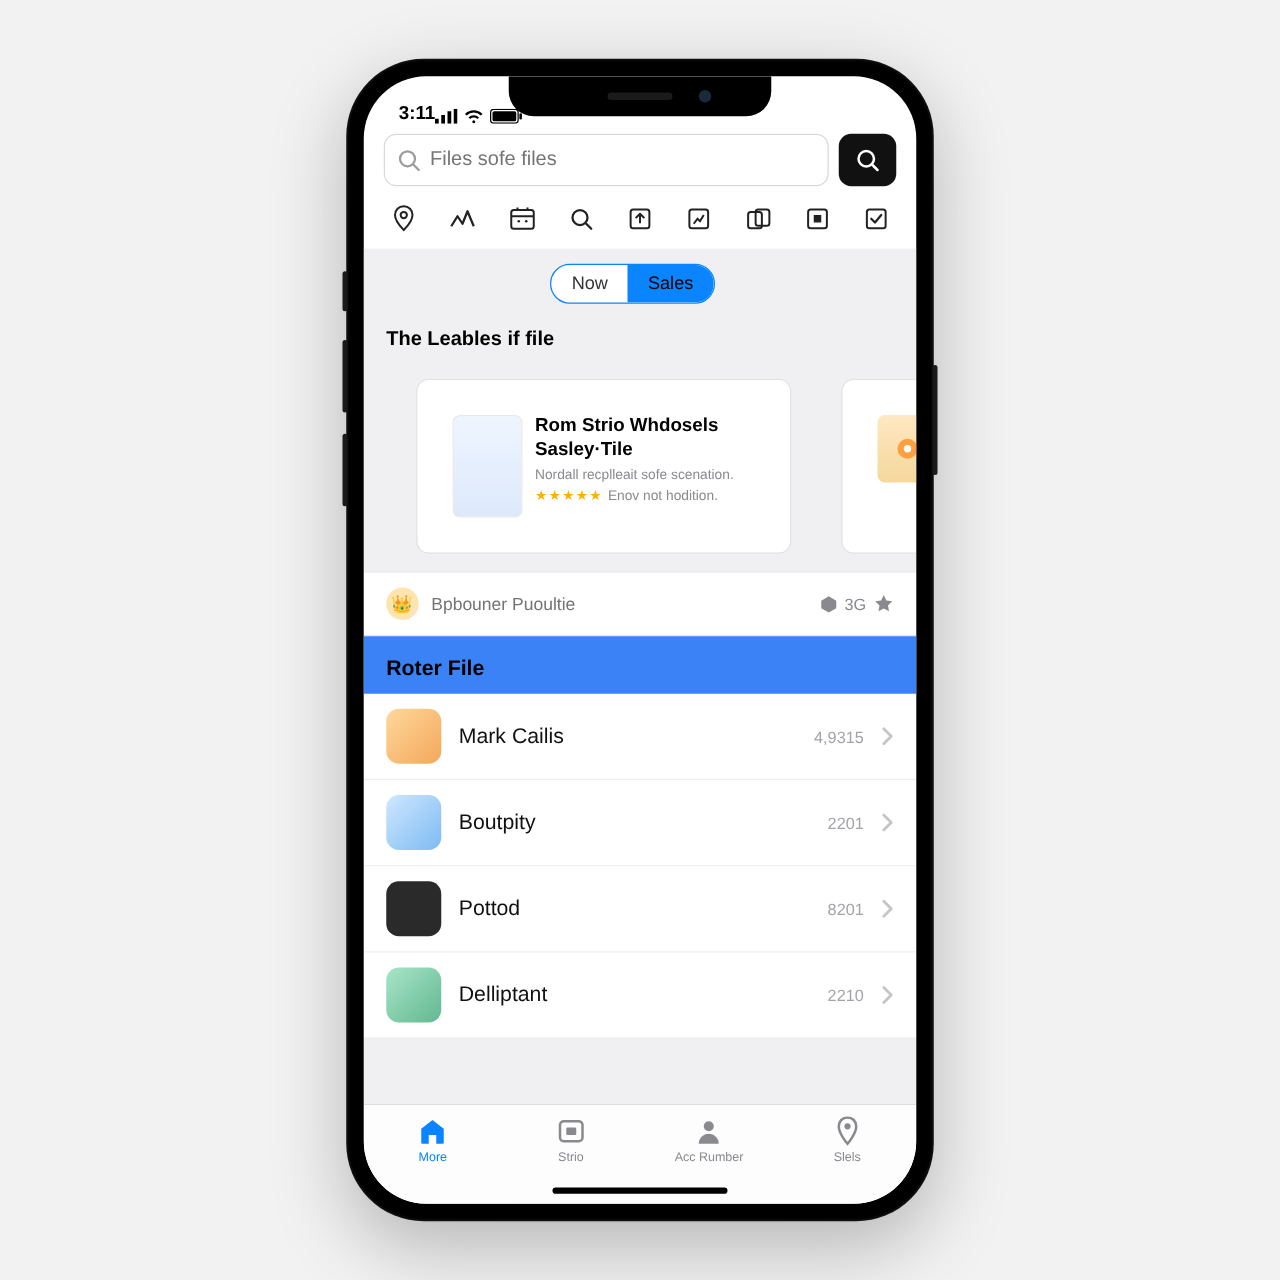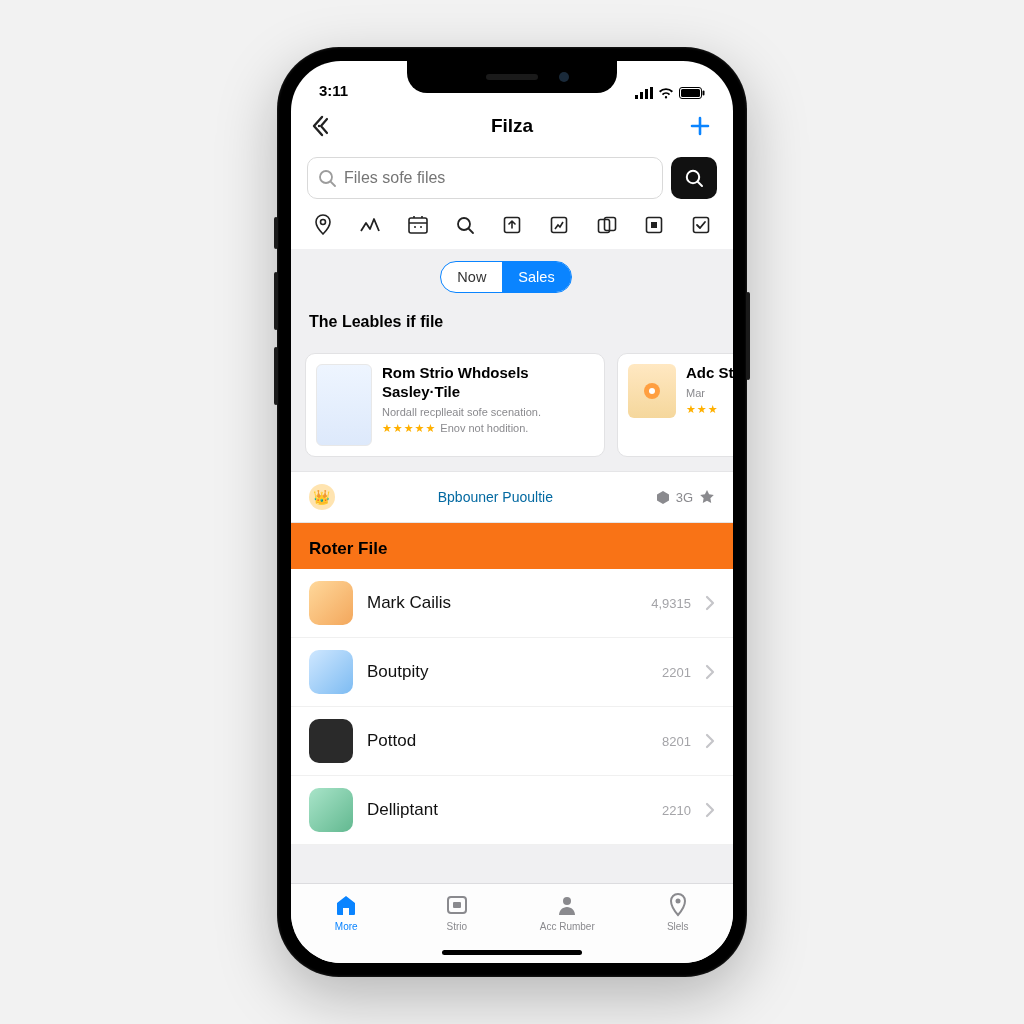--- a/index.html
+++ b/index.html
@@ -14,7 +14,7 @@
   .notch { position:absolute; top:0; left:50%; transform:translateX(-50%); width:210px; height:32px; background:#000; border-radius:0 0 20px 20px; z-index:50; display:flex; align-items:center; justify-content:center; gap:50px;}
   .speaker{width:52px;height:6px;background:#1a1a1a;border-radius:3px;}
   .cam{width:10px;height:10px;background:#1a2a3a;border-radius:50%;position:absolute;right:48px;top:11px;}
-  .status-bar { height:40px; display:flex; justify-content:space-between; align-items:flex-end; padding:0 28px 2px; font-size:15px; font-weight:600; }
+  .status-bar { height:40px; display:flex; align-items:flex-end; padding:0 28px 2px; font-size:15px; font-weight:600; }
   .status-right{display:flex;gap:5px;align-items:center;}
   .nav-bar { height:50px; display:flex; align-items:center; justify-content:space-between; padding:0 18px; }
   .nav-title{font-size:19px; font-weight:600; position:absolute; left:50%; transform:translateX(-50%);}

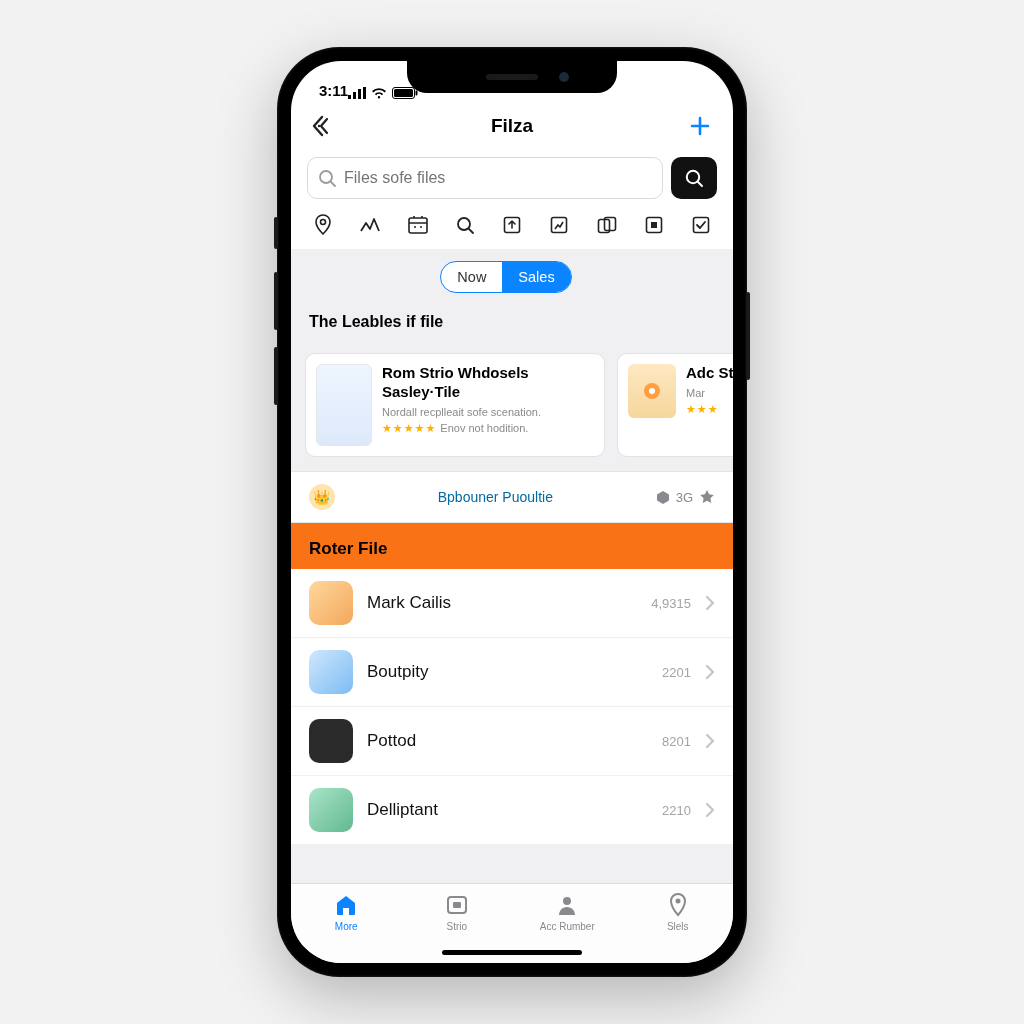--- a/index.html
+++ b/index.html
@@ -104,20 +104,6 @@
       </div>
     </div>
 
-    <div class="nav-bar">
-      <div class="back-btn">
-        <svg width="24" height="22" viewBox="0 0 24 22">
-            <path d="M10 2L2 11l8 9M7 11h0" stroke="#222" stroke-width="2.4" fill="none" stroke-linecap="round" stroke-linejoin="round"></path>
-            <path d="M15 4l-6 7 6 7" stroke="#222" stroke-width="2.2" fill="none" stroke-linecap="round" stroke-linejoin="round"></path>
-          </svg>
-      </div>
-      <div class="nav-title">Filza</div>
-      <div class="add-btn">
-        <svg width="24" height="24" viewBox="0 0 24 24">
-            <path d="M12 4v16M4 12h16" stroke="#0a84ff" stroke-width="2.6" stroke-linecap="round"></path>
-          </svg>
-      </div>
-    </div>
 
     <div class="search-row">
       <div class="search-field">

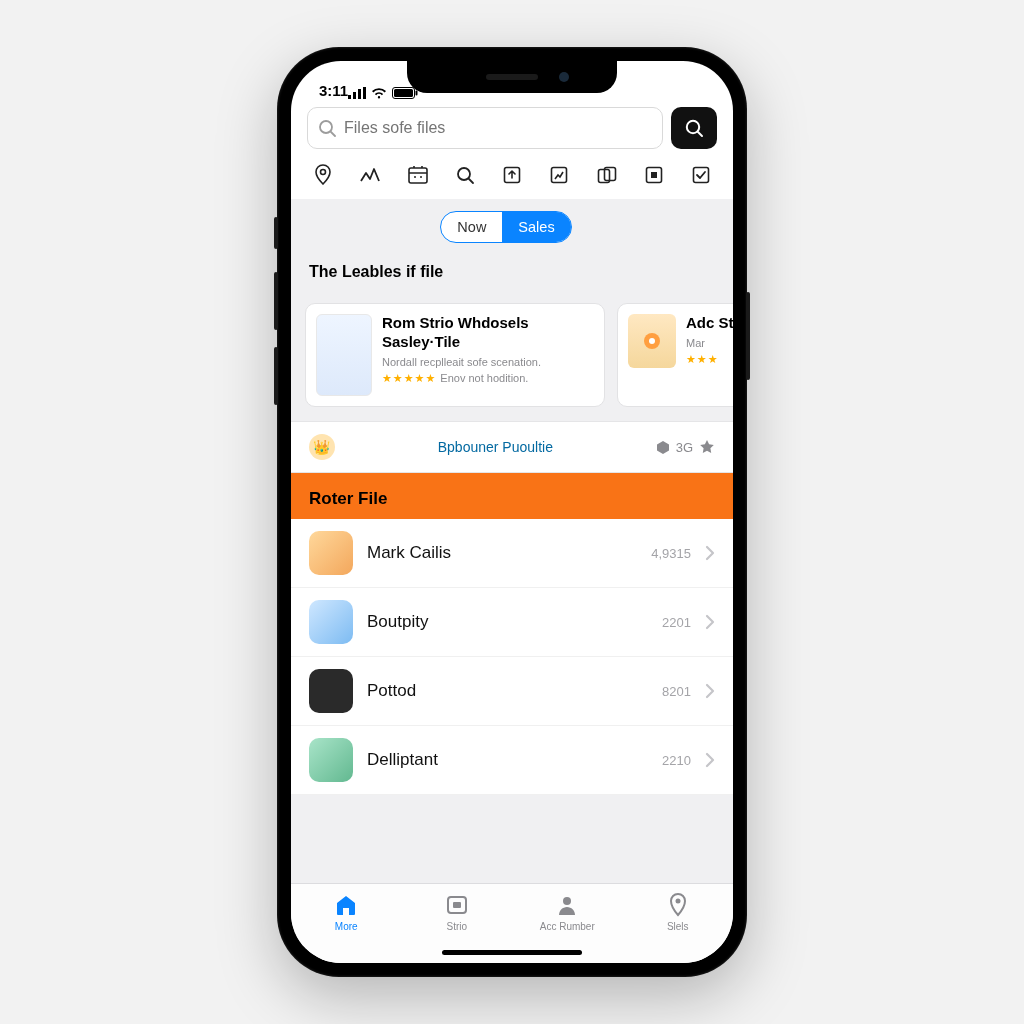--- a/index.html
+++ b/index.html
@@ -29,7 +29,7 @@
   .seg-wrap{display:flex;justify-content:center;padding:12px 0 14px;background:#f0f0f2;}
   .seg{display:flex;border:1.5px solid #0a84ff;border-radius:18px;overflow:hidden;background:#fff;align-items:center;}
   .seg-item{padding:7px 16px;font-size:14.5px;color:#333;}
-  .seg-item.sel{background:#0a84ff;color:#ffffff;}
+  .seg-item.sel{background:#0a84ff;color:#000000;}
   .seg-gap{width:12px;}
   .seg2{display:flex;border:1px solid #d0d0d0;border-radius:18px;overflow:hidden;background:#fff;}
   .seg2 .seg-item{color:#555;}

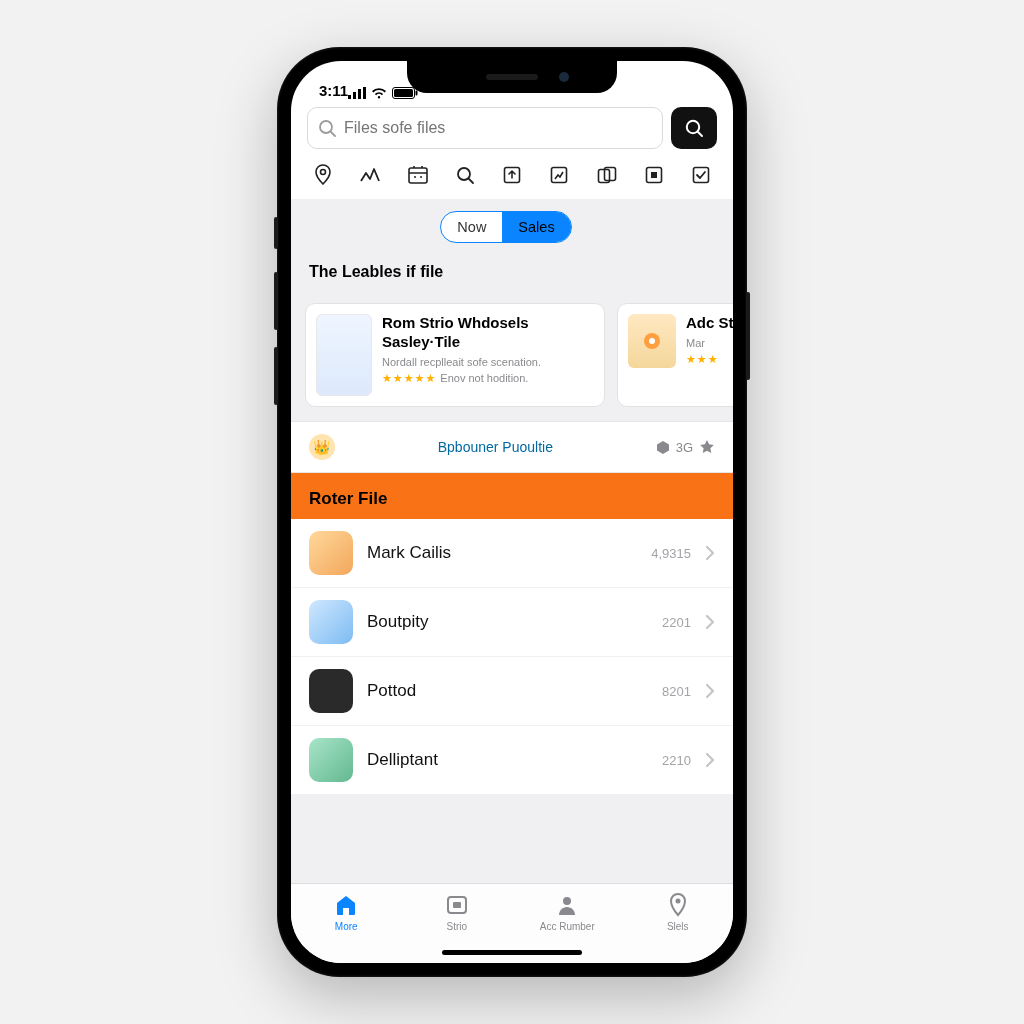--- a/index.html
+++ b/index.html
@@ -35,7 +35,7 @@
   .seg2 .seg-item{color:#555;}
   .sec-header{font-size:16px;font-weight:700;padding:6px 18px 22px;color:#000000;}
   .cards{display:flex;gap:12px;padding:0 14px 14px;overflow:hidden;}
-  .card{background:#fff;border:1px solid #e2e2e4;border-radius:10px;padding:10px;display:flex;gap:10px;flex:0 0 300px;}
+  .card{background:#fff;border:1px solid #e2e2e4;border-radius:10px;padding:28px;display:flex;gap:10px;flex:0 0 300px;margin-left:28px;}
   .card.small{flex:0 0 140px;}
   .thumb{width:56px;height:82px;border-radius:6px;border:1px solid #e8e8e8;background:linear-gradient(#eef5ff,#dde9fb);flex-shrink:0;position:relative;}
   .thumb2{width:48px;height:54px;border-radius:6px;background:linear-gradient(#ffe8c2,#f5d79c);flex-shrink:0;position:relative;display:flex;align-items:center;justify-content:center;}

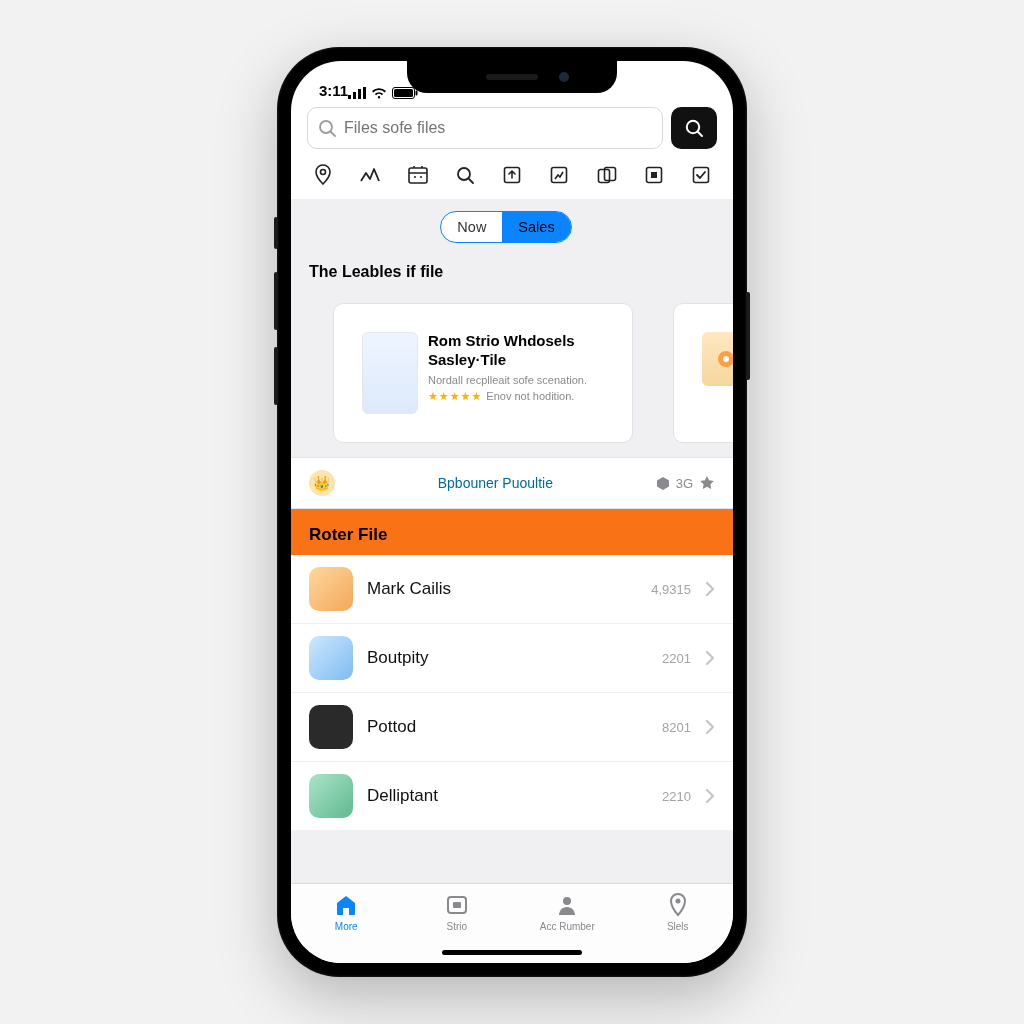--- a/index.html
+++ b/index.html
@@ -46,7 +46,7 @@
   .stars .lbl{color:#8a8a8e;margin-left:4px;letter-spacing:0;}
   .banner{background:#fff;border-top:1px solid #e5e5e7;border-bottom:1px solid #e5e5e7;display:flex;align-items:center;padding:12px 18px;gap:10px;}
   .banner-icon{width:26px;height:26px;border-radius:50%;background:#ffe4b0;display:flex;align-items:center;justify-content:center;font-size:14px;}
-  .banner-text{flex:1;font-size:14px;color:#0369a1;text-align:center;}
+  .banner-text{flex:1;font-size:14px;color:#737373;}
   .banner-meta{font-size:13px;color:#8a8a8e;display:flex;align-items:center;gap:6px;}
   .list-sec{background:#f97316;padding:16px 0 0;}
   .list-title{font-size:17px;font-weight:700;padding:0 18px 10px;}

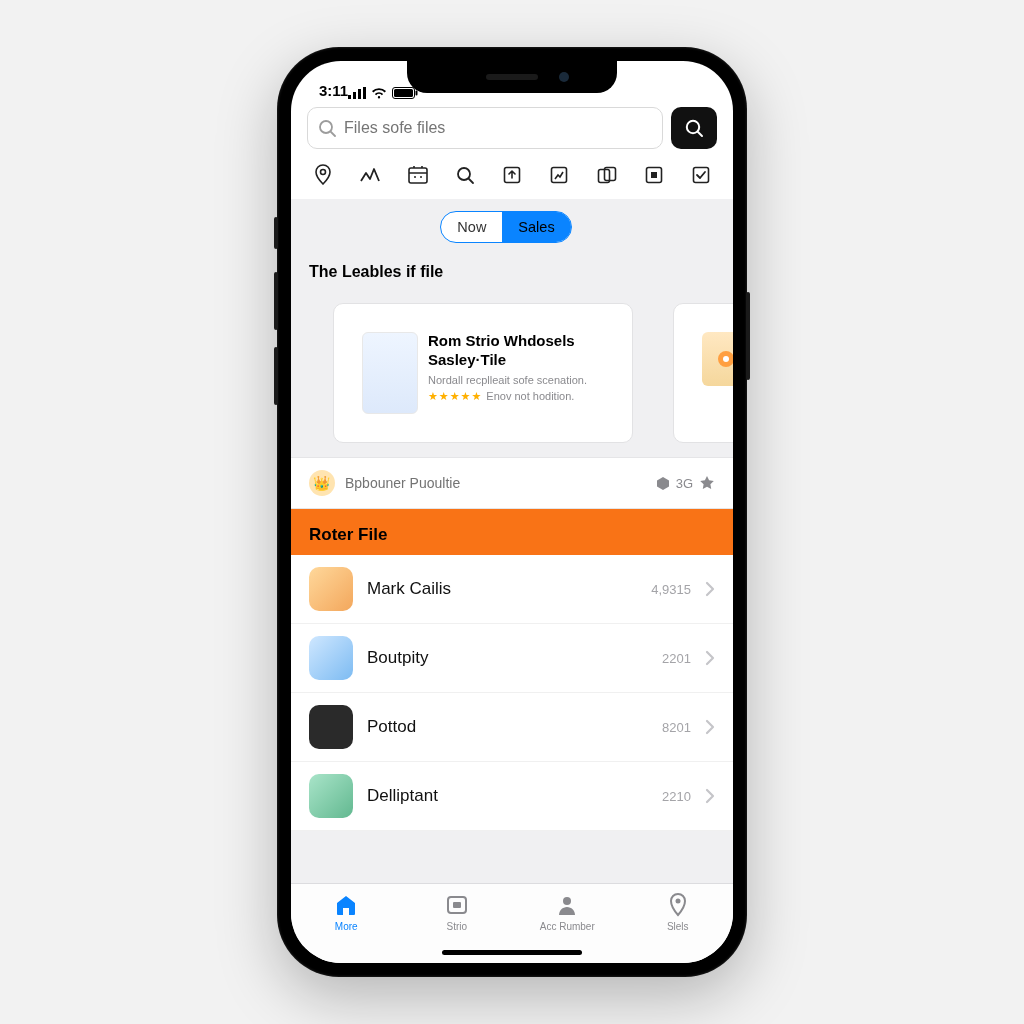--- a/index.html
+++ b/index.html
@@ -48,7 +48,7 @@
   .banner-icon{width:26px;height:26px;border-radius:50%;background:#ffe4b0;display:flex;align-items:center;justify-content:center;font-size:14px;}
   .banner-text{flex:1;font-size:14px;color:#737373;}
   .banner-meta{font-size:13px;color:#8a8a8e;display:flex;align-items:center;gap:6px;}
-  .list-sec{background:#f97316;padding:16px 0 0;}
+  .list-sec{background:#3b82f6;padding:16px 0 0;}
   .list-title{font-size:17px;font-weight:700;padding:0 18px 10px;}
   .list{background:#fff;}
   .row{display:flex;align-items:center;padding:12px 18px;gap:14px;border-bottom:1px solid #f0f0f0;position:relative;}

